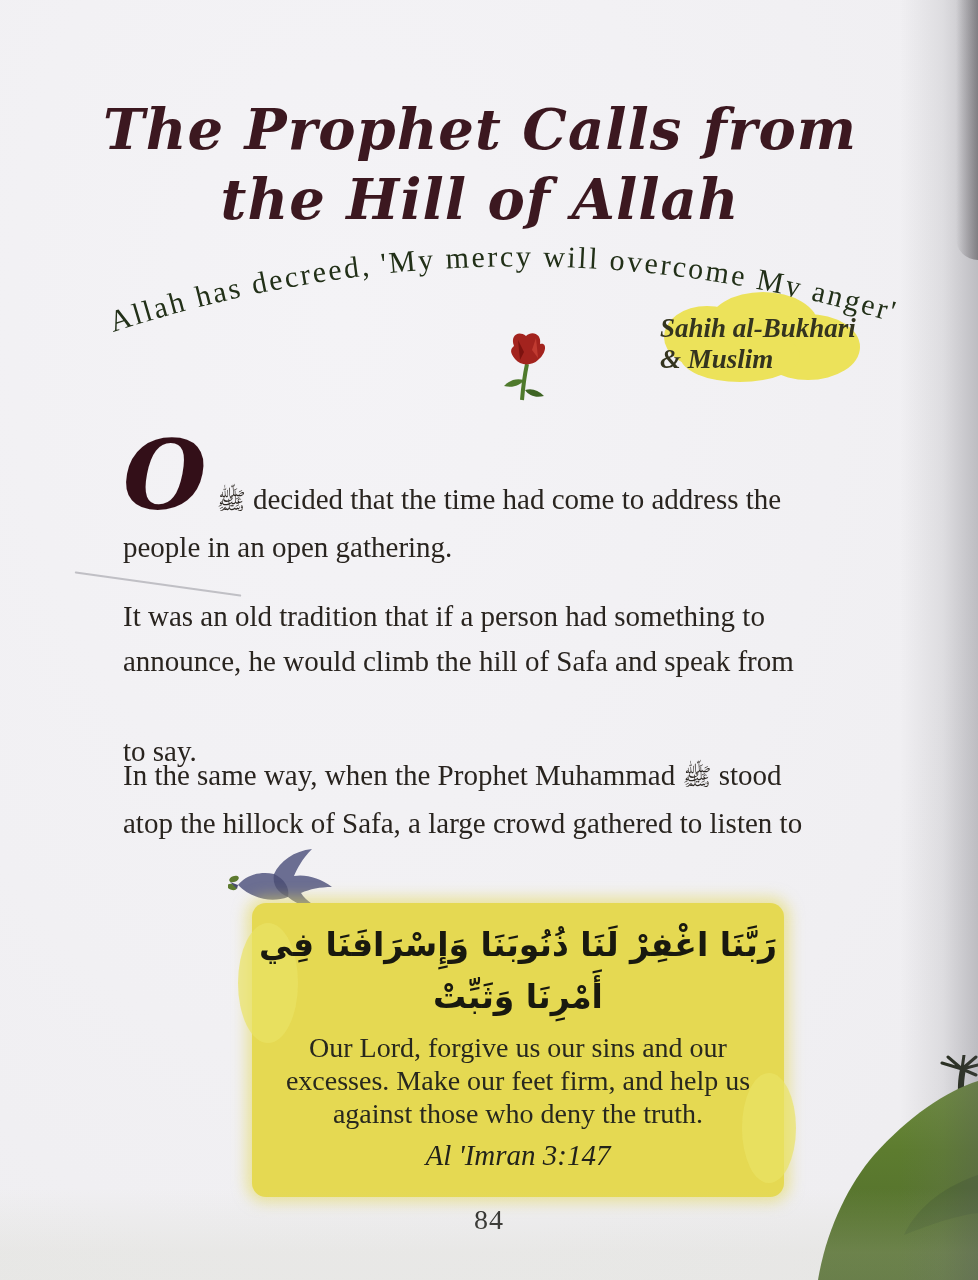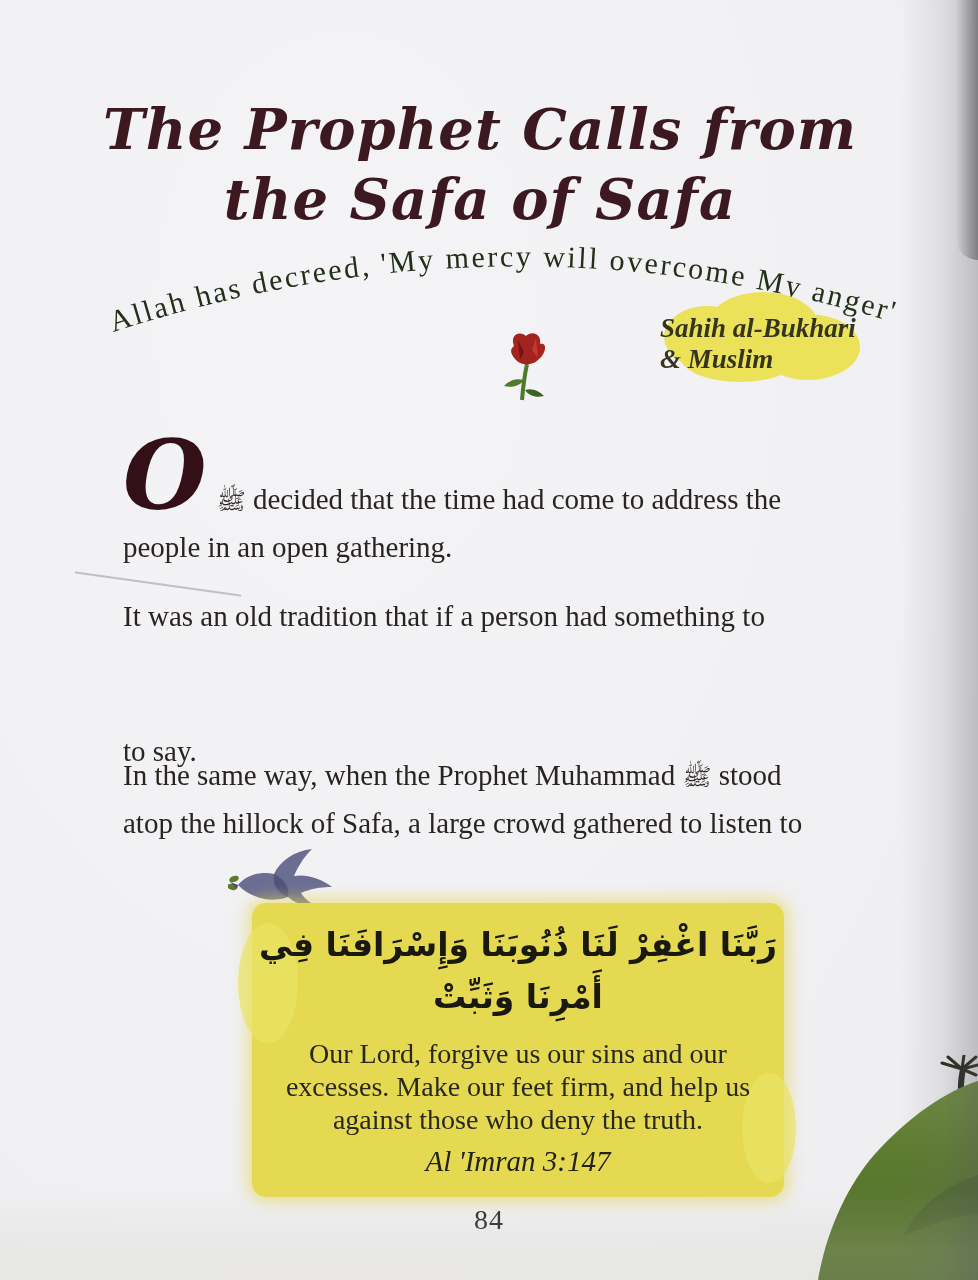--- a/index.html
+++ b/index.html
@@ -84,7 +84,7 @@
 
   <div class="title">
     <div>The Prophet Calls from</div>
-    <div>the Safa of Safa</div>
+    <div>the Hill of Allah</div>
   </div>
 
   <svg class="arc-quote" width="800" height="112" viewBox="0 0 800 112">

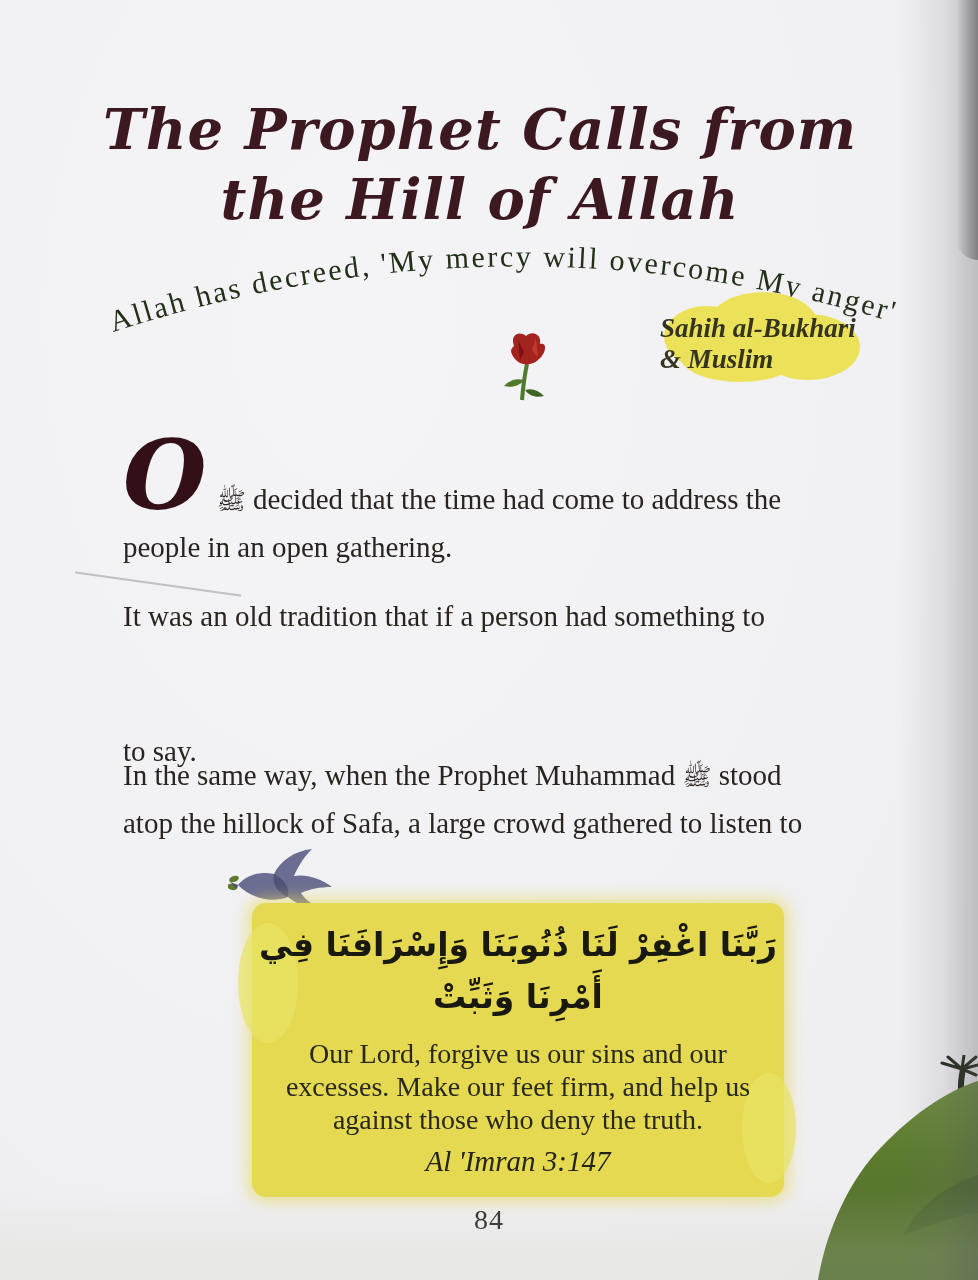--- a/index.html
+++ b/index.html
@@ -126,7 +126,7 @@
 
   <div class="para p2">
     <span>It was an old tradition that if a person had something to</span><br>
-    <br>
+    <span>announce, he would climb the hill of Safa and speak from</span><br>
     <br>
     <span>to say.</span>
   </div>

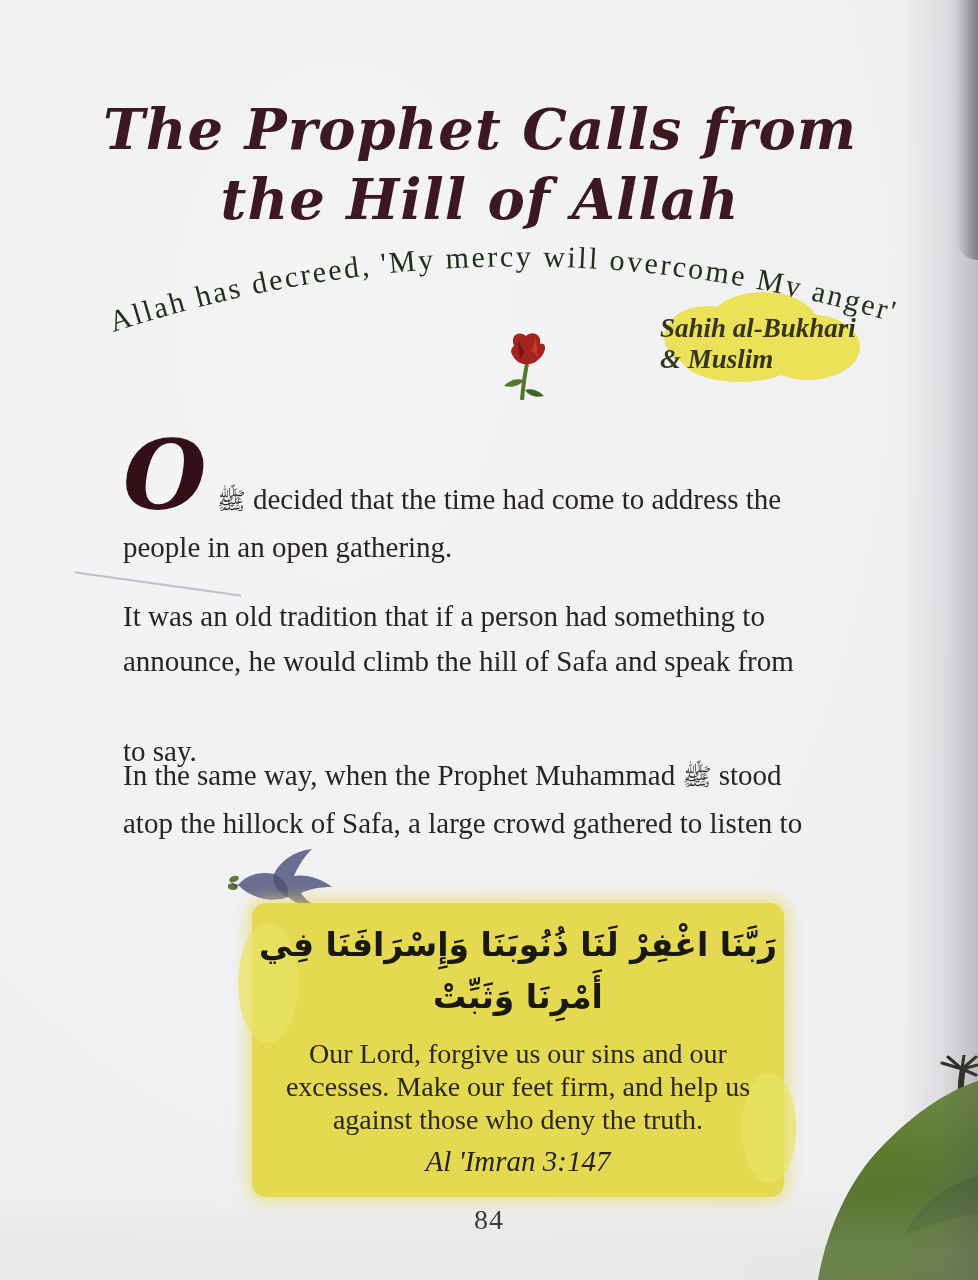--- a/index.html
+++ b/index.html
@@ -67,7 +67,7 @@
   .verse-medallion{display:inline-block; width:30px; height:30px; border:2px solid #26261c;
     border-radius:50%; font-size:14px; line-height:28px; text-align:center; vertical-align:middle;
     margin-right:10px; box-shadow:0 0 0 1px rgba(38,38,28,0.35);}
-  .translation{margin-top:14px; text-align:center; font-size:28px; line-height:33px; color:#28281e;
+  .translation{margin-top:8px; text-align:center; font-size:28px; line-height:33px; color:#28281e;
     position:relative; z-index:2;}
   .citation{margin-top:9px; text-align:center; font-style:italic; font-size:29px; color:#23231a;
     position:relative; z-index:2;}

